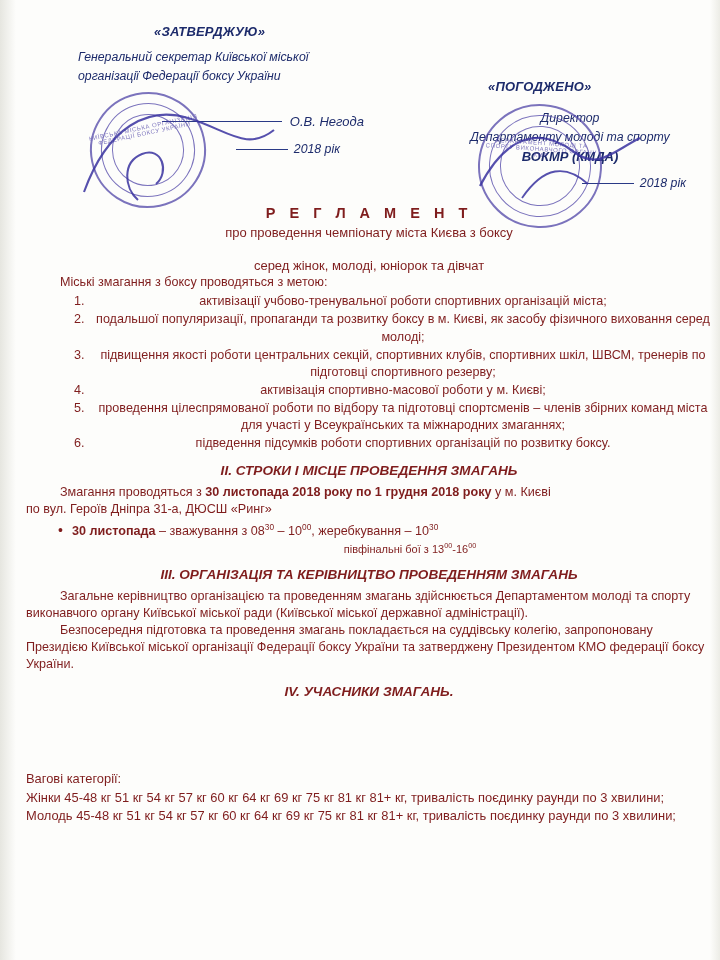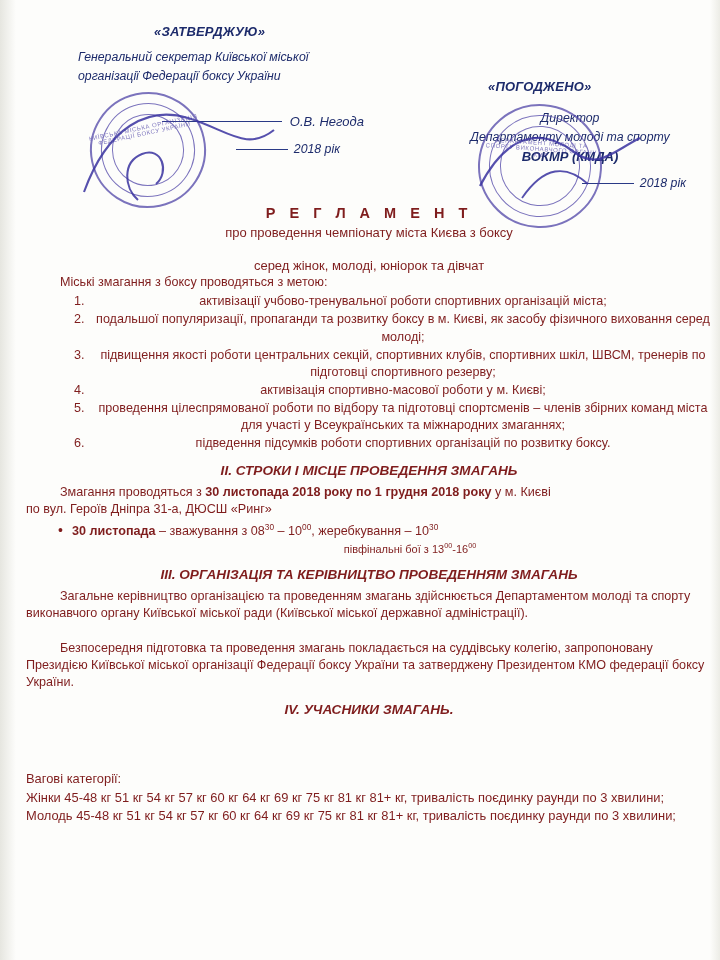--- a/index.html
+++ b/index.html
@@ -358,7 +358,7 @@
       <div class="blk">
         <div class="sec-title">ІІІ. ОРГАНІЗАЦІЯ ТА КЕРІВНИЦТВО ПРОВЕДЕННЯМ ЗМАГАНЬ</div>
         <p class="body">Загальне керівництво організацією та проведенням змагань здійснюється Департаментом молоді та спорту виконавчого органу Київської міської ради (Київської міської державної адміністрації).</p>
-        <p class="body" style="margin-top:18px">Безпосередня підготовка та проведення змагань покладається на суддівську колегію, запропоновану Президією Київської міської організації Федерації боксу України та затверджену Президентом КМО федерації боксу України.</p>
+        <p class="body" style="margin-top:0">Безпосередня підготовка та проведення змагань покладається на суддівську колегію, запропоновану Президією Київської міської організації Федерації боксу України та затверджену Президентом КМО федерації боксу України.</p>
       </div>
 
       <div class="blk">

